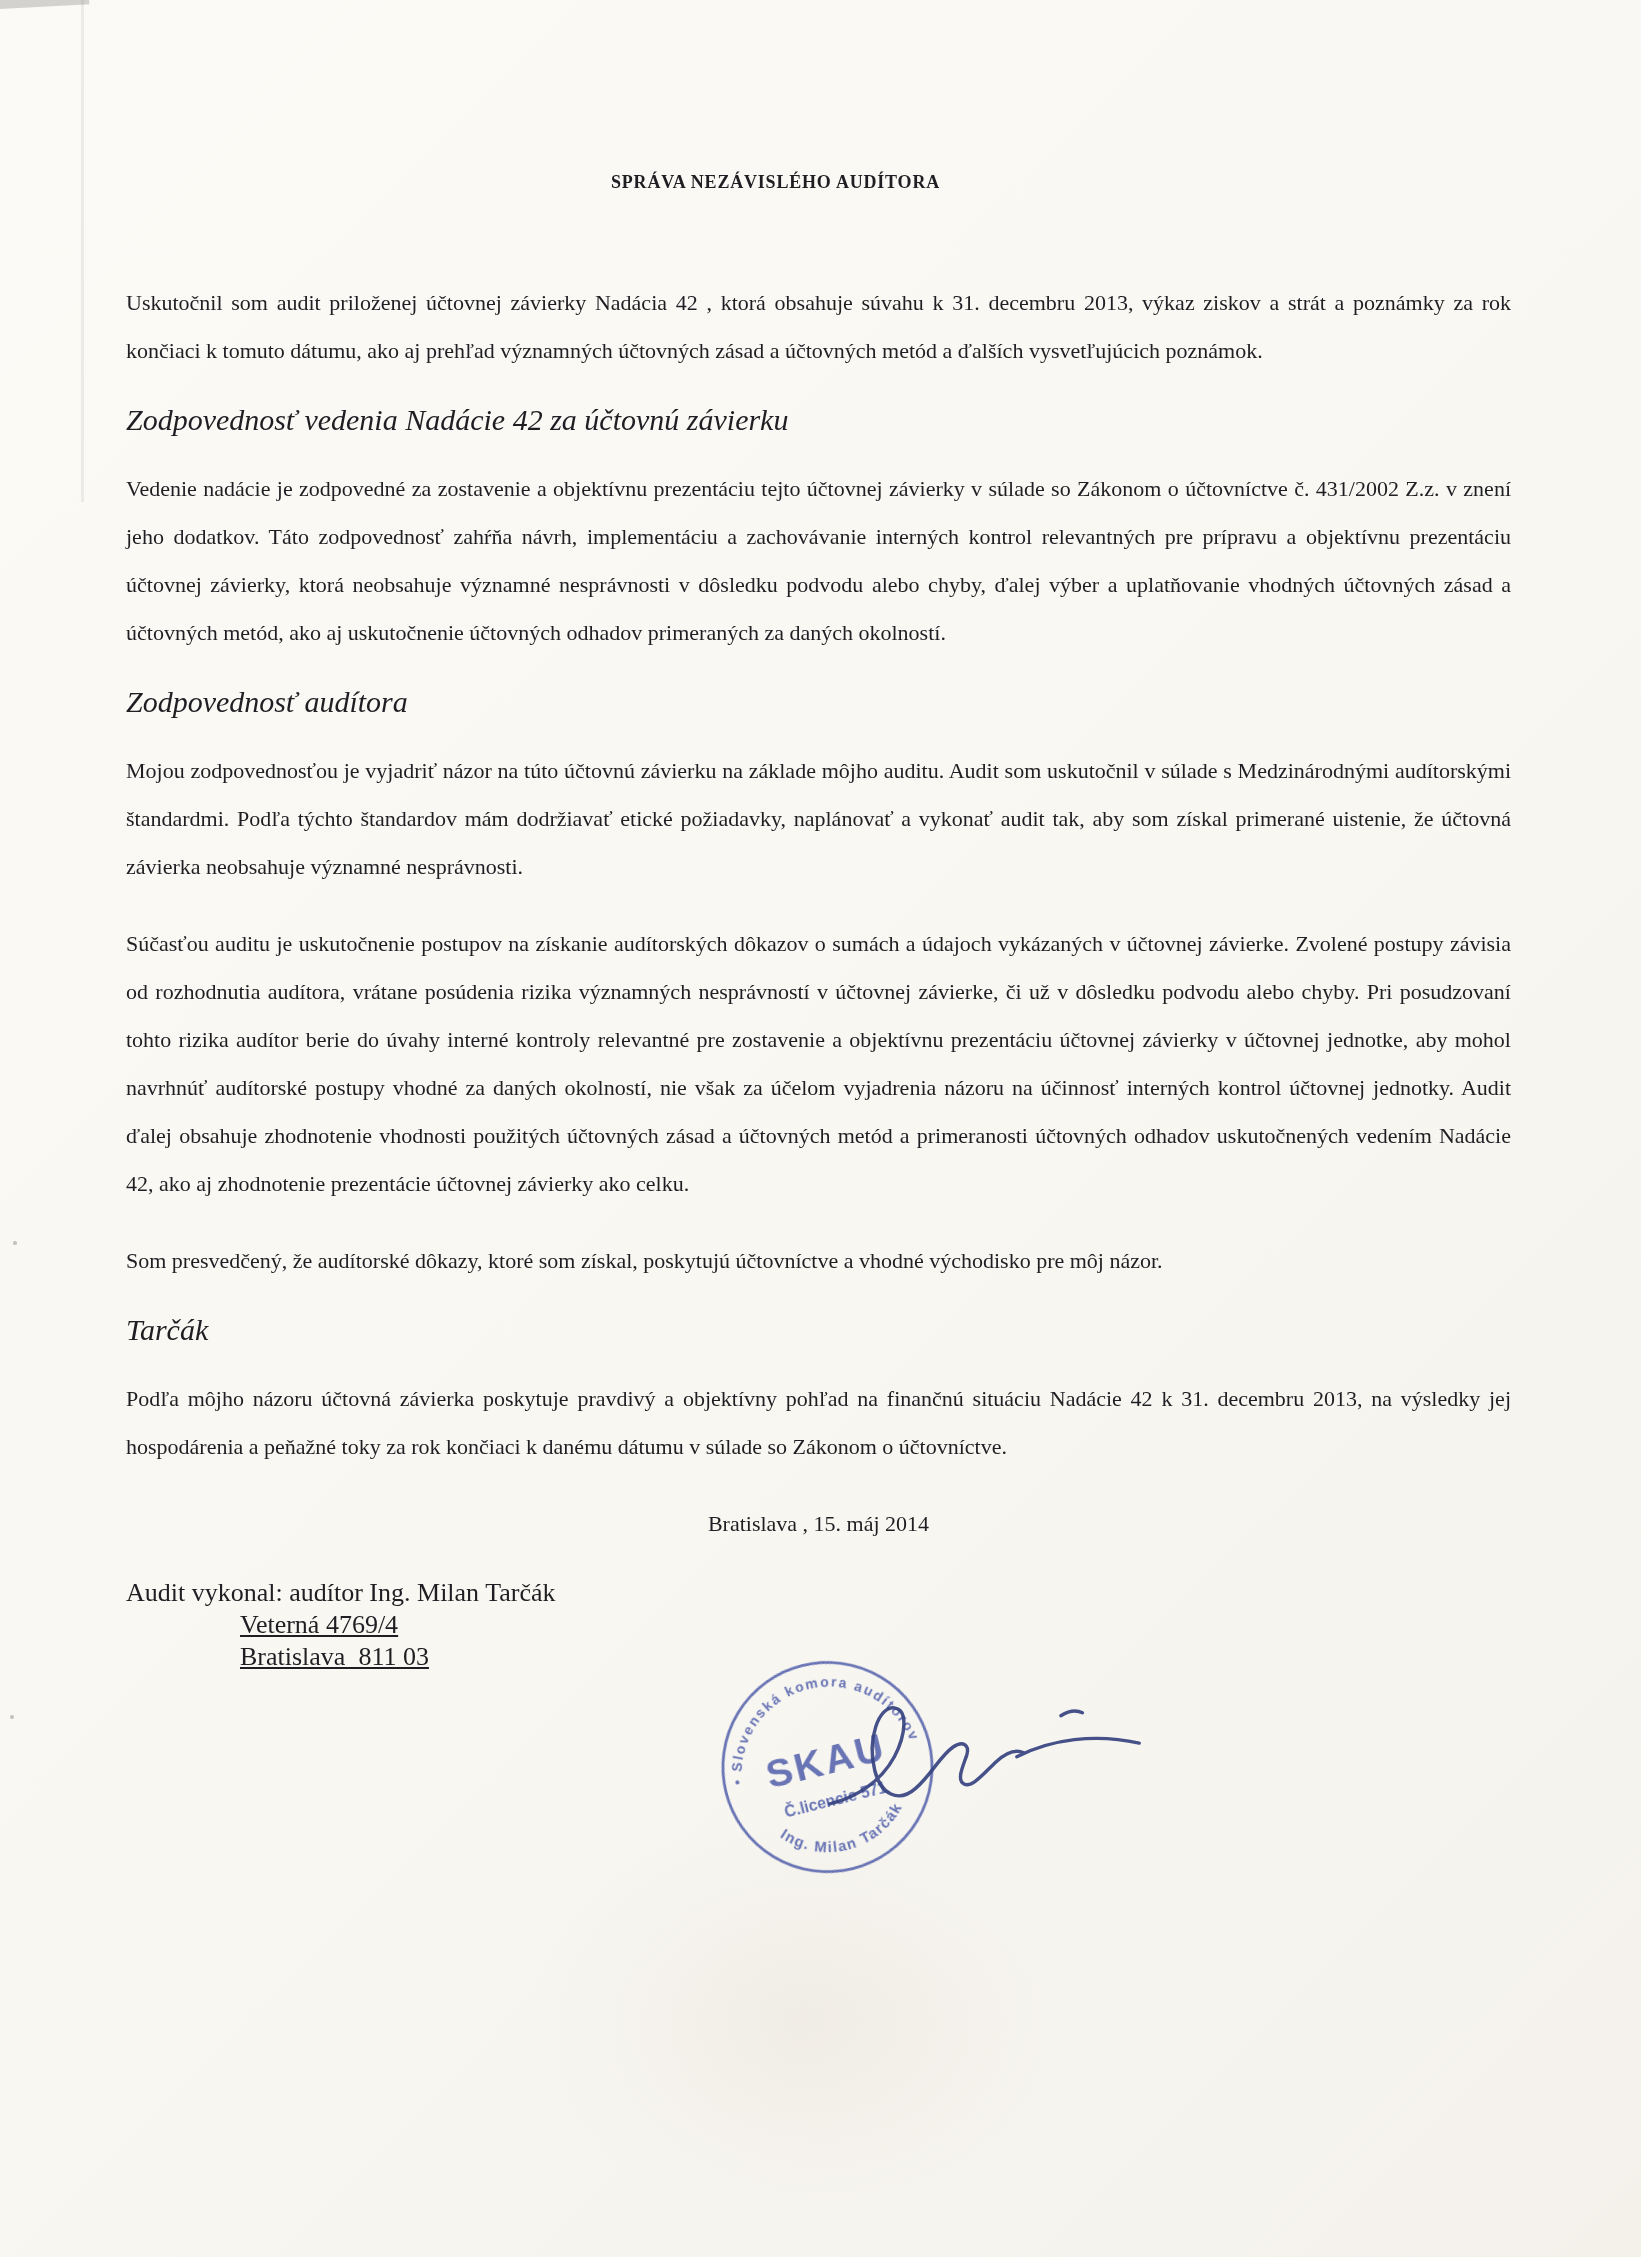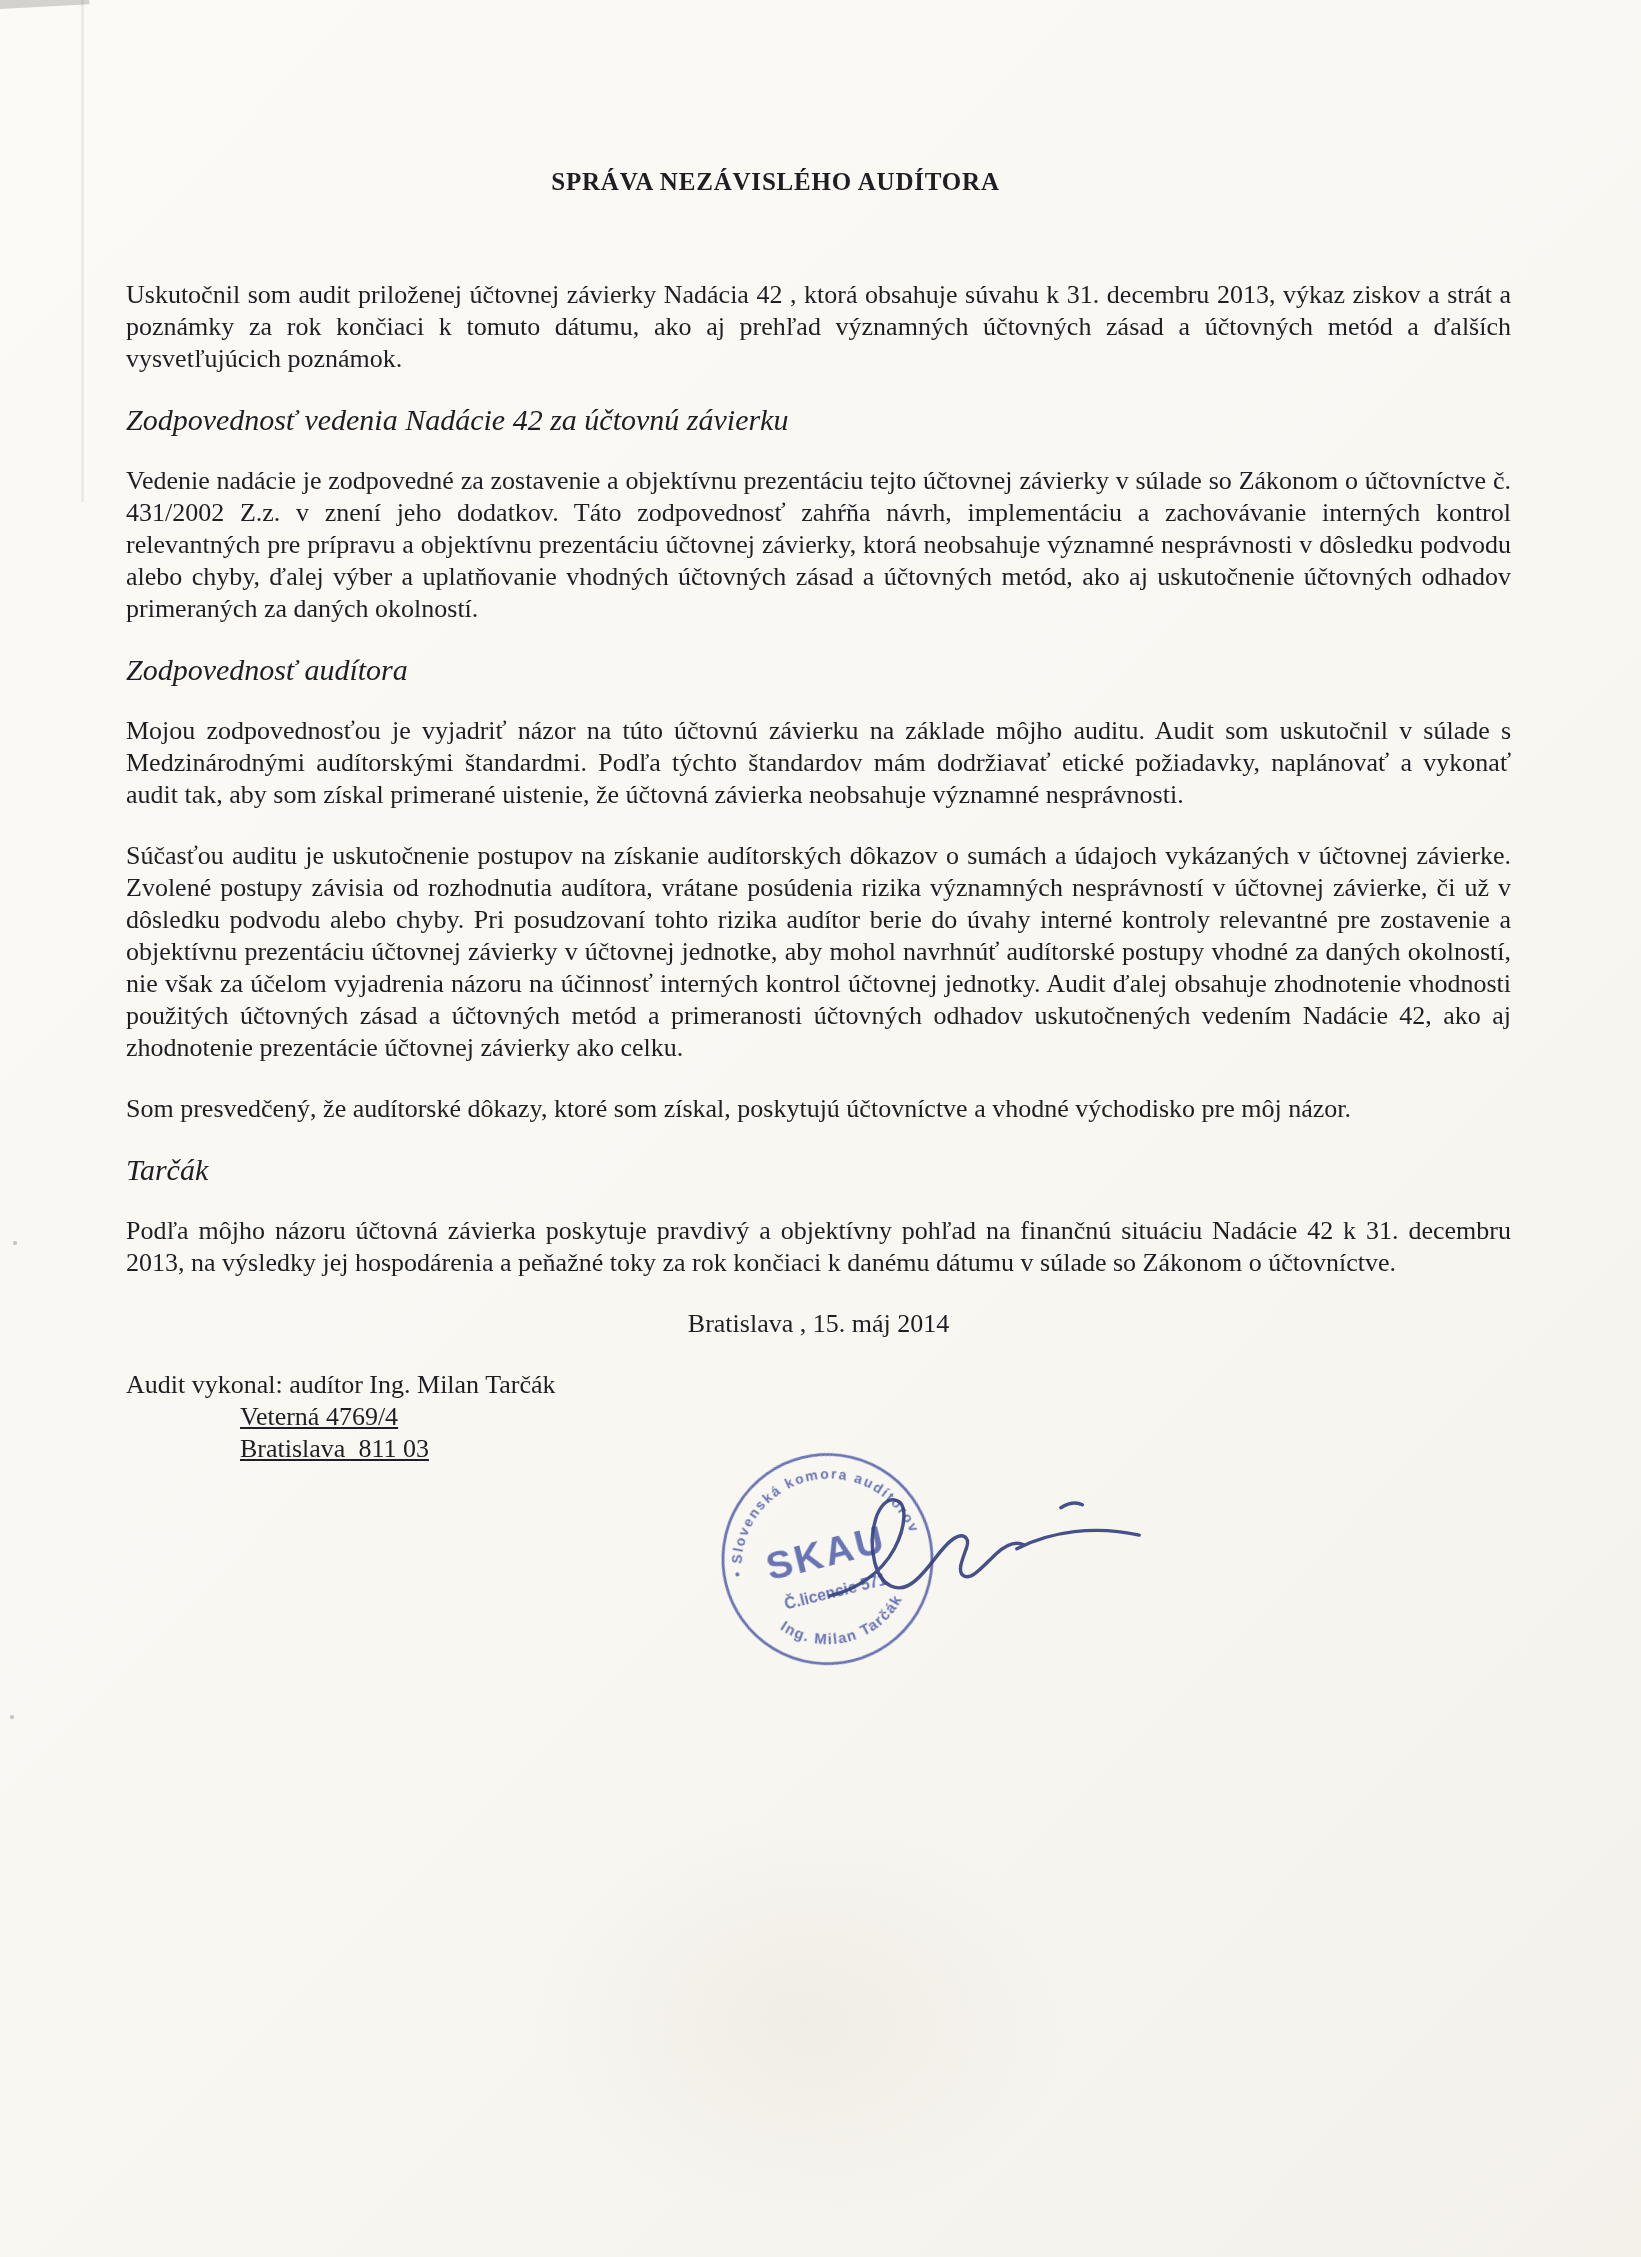--- a/index.html
+++ b/index.html
@@ -22,7 +22,7 @@
   }
   .title {
     text-align: center;
-    font-size: 25px;
+    font-size: 18px;
     line-height: 32px;
     font-weight: bold;
     letter-spacing: 0.8px;

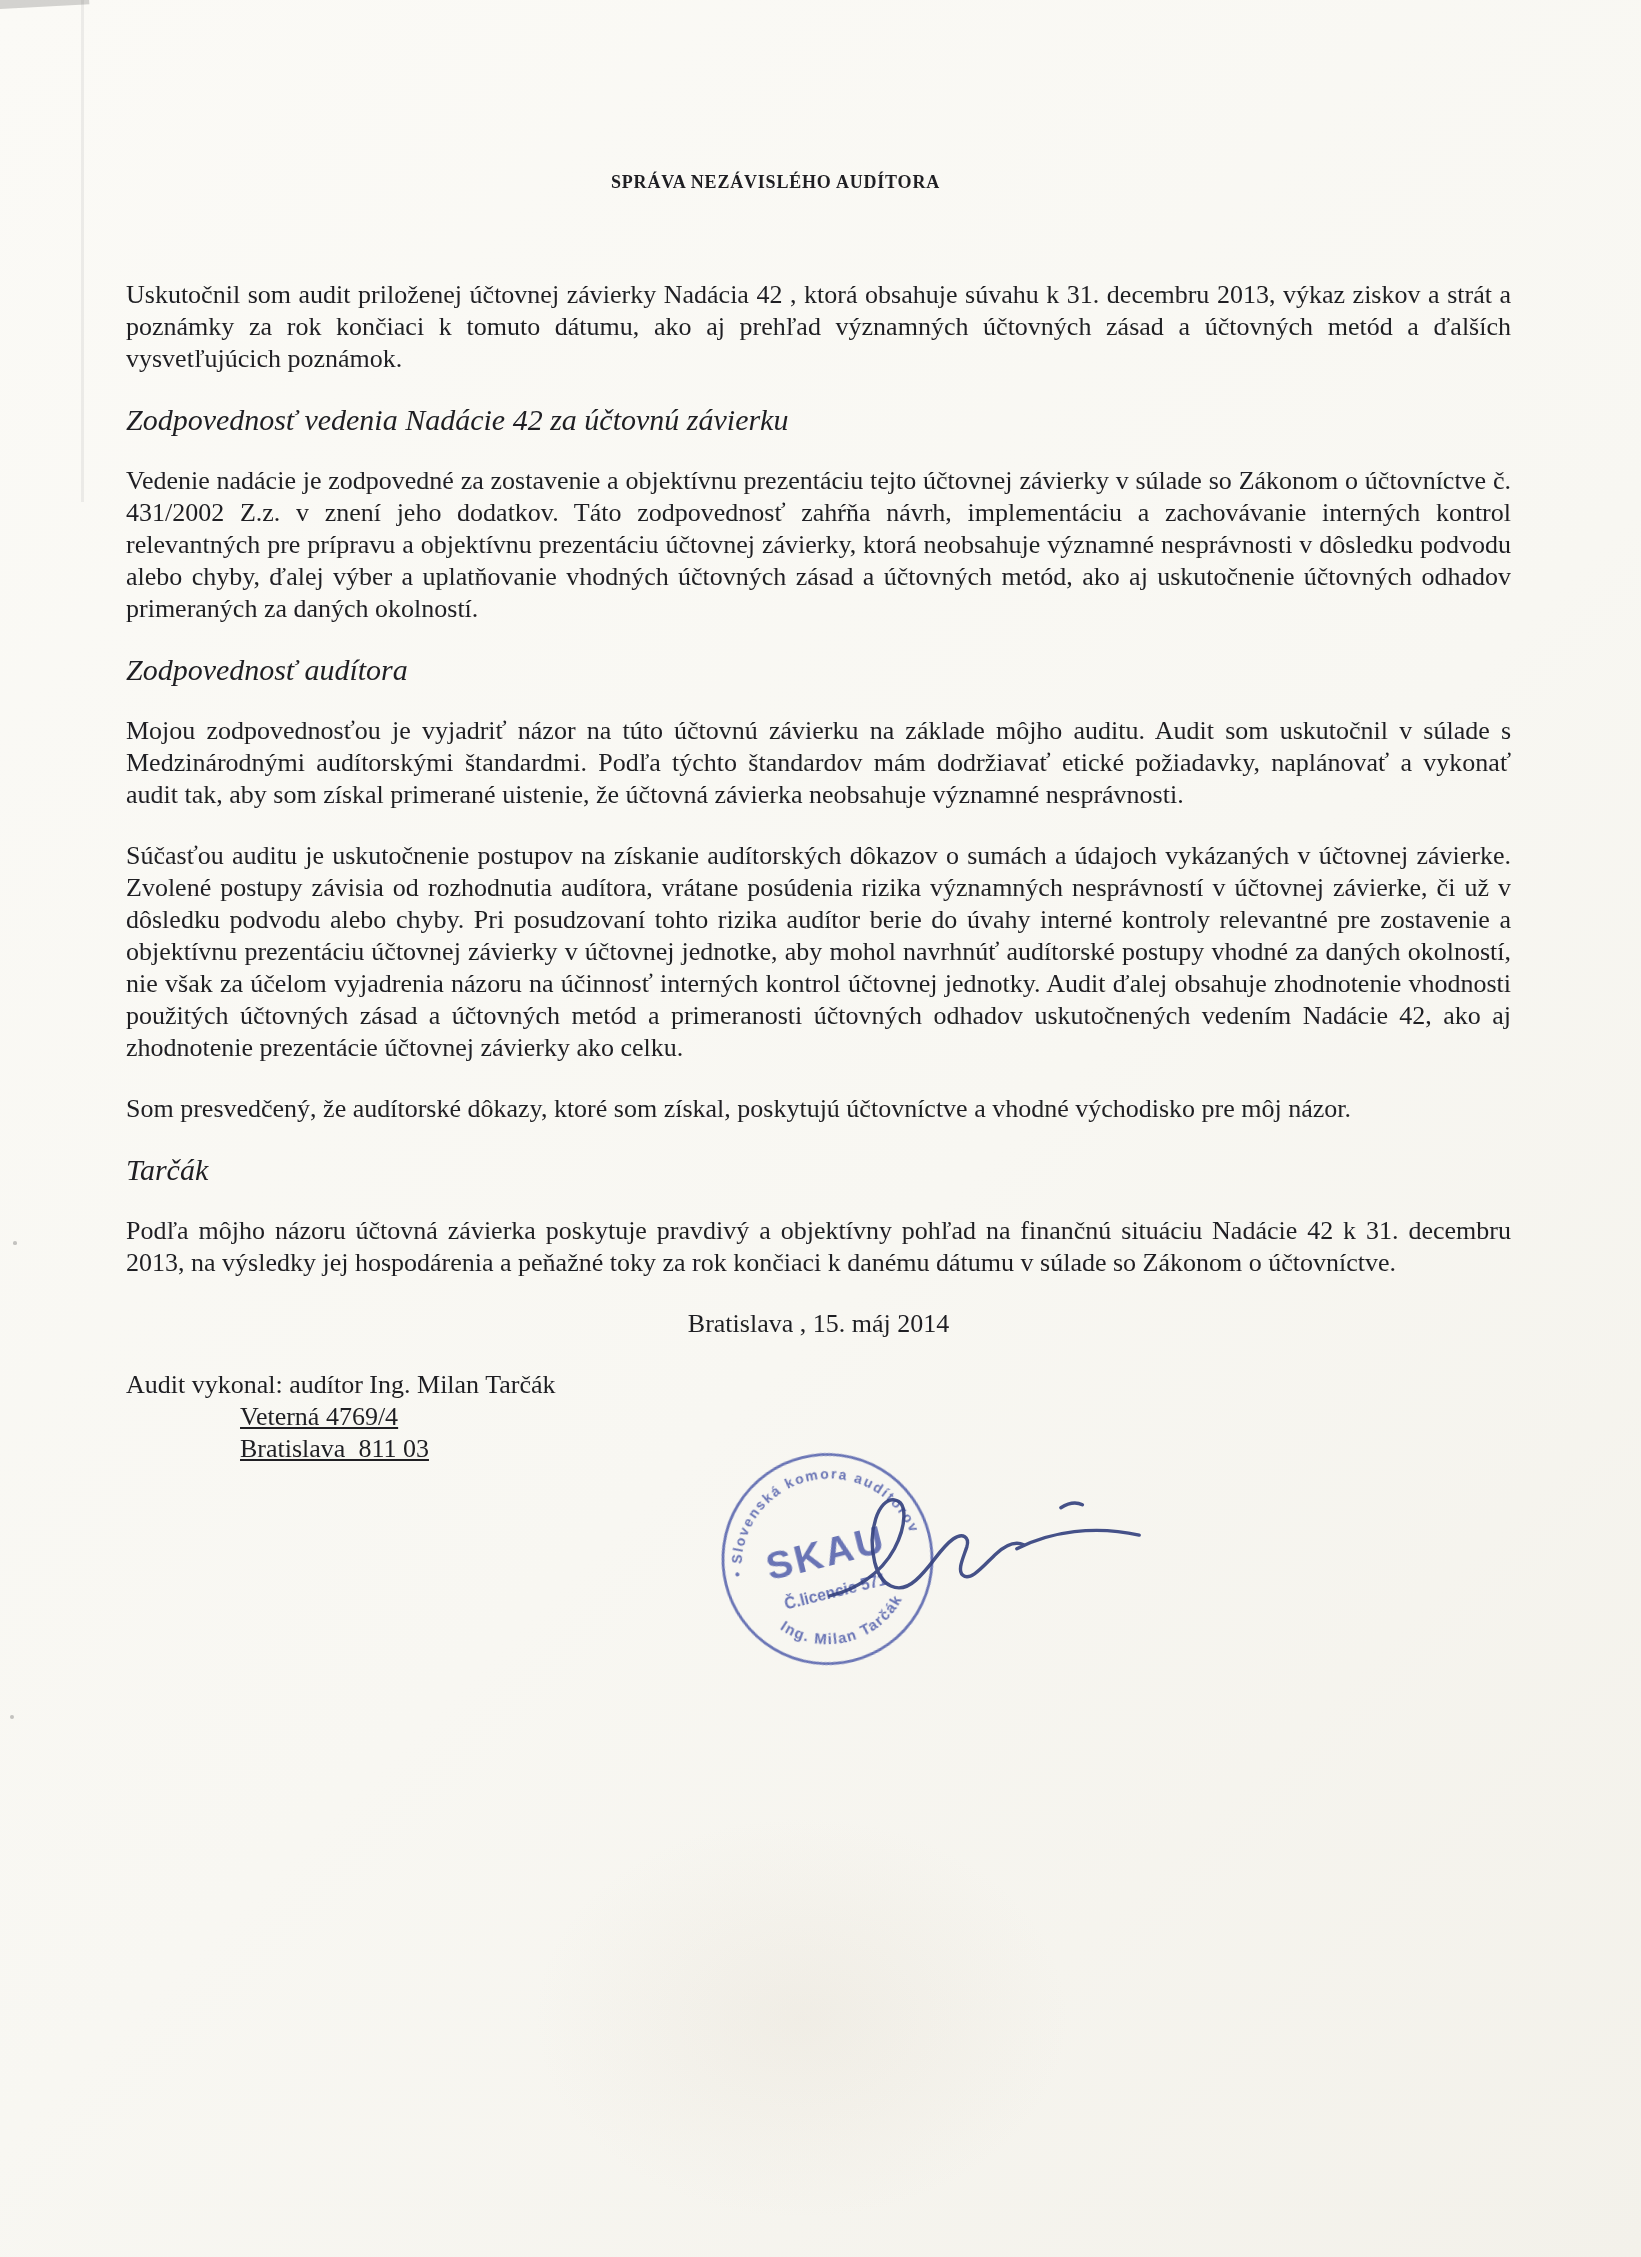--- a/index.html
+++ b/index.html
@@ -30,8 +30,8 @@
     margin-bottom: 81px;
   }
   .para {
-    font-size: 26px;
-    line-height: 32px;
+    font-size: 22px;
+    line-height: 48px;
     text-align: justify;
     margin-bottom: 29px;
   }

